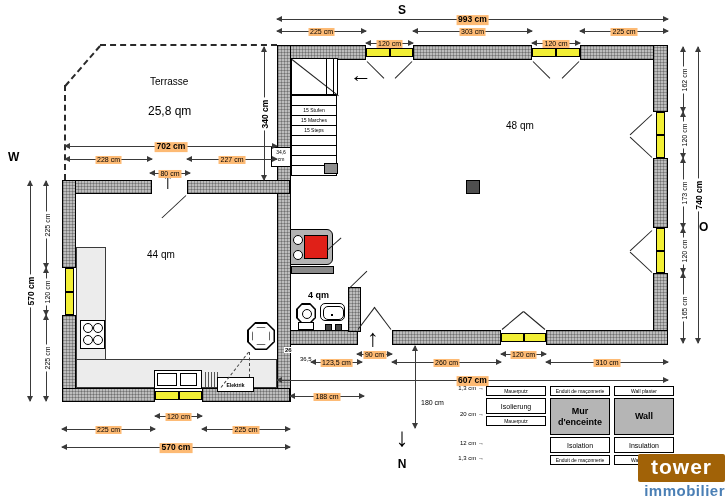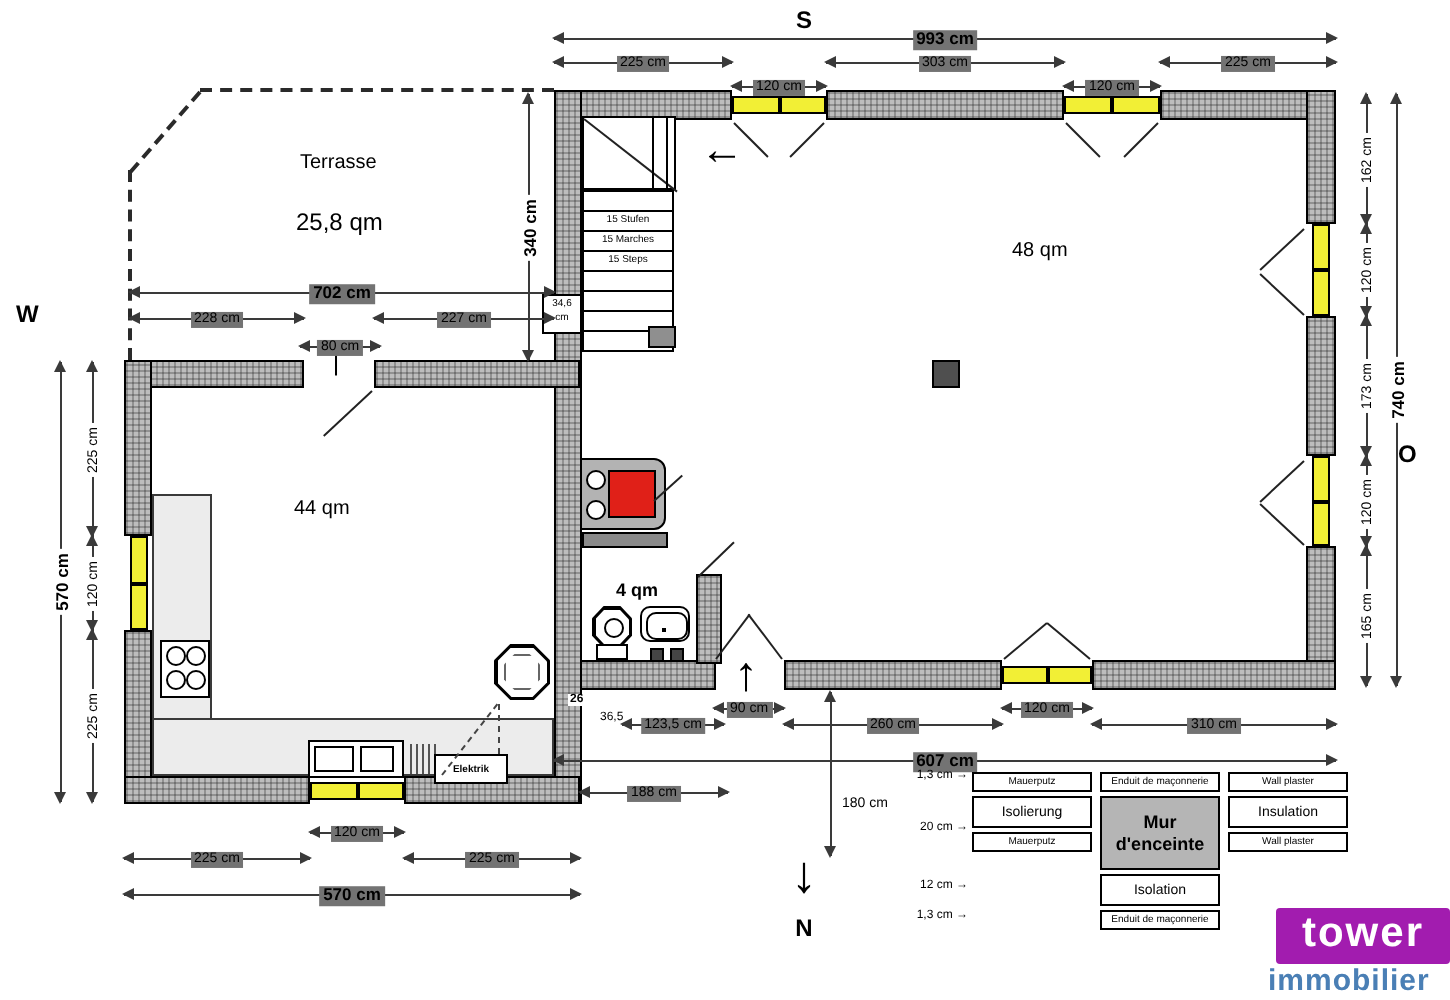--- a/index.html
+++ b/index.html
@@ -28,7 +28,7 @@
   .dimh{position:absolute;height:0;border-top:1px solid #3a3a3a}
   .dimh .a1{position:absolute;left:-1px;top:-4px;width:0;height:0;border:3.5px solid transparent;border-left:none;border-right:6px solid #3a3a3a}
   .dimh .a2{position:absolute;right:-1px;top:-4px;width:0;height:0;border:3.5px solid transparent;border-right:none;border-left:6px solid #3a3a3a}
-  .dimh span{position:absolute;left:50%;top:0;transform:translate(-50%,-50%);background:#737373;padding:0 2px;
+  .dimh span{position:absolute;left:50%;top:0;transform:translate(-50%,-50%);background:#fdba74;padding:0 2px;
              font-size:7px;line-height:1.15;white-space:nowrap}
   .dimh.b span{font-size:8.5px;font-weight:700}
   .dimv{position:absolute;width:0;border-left:1px solid #3a3a3a}

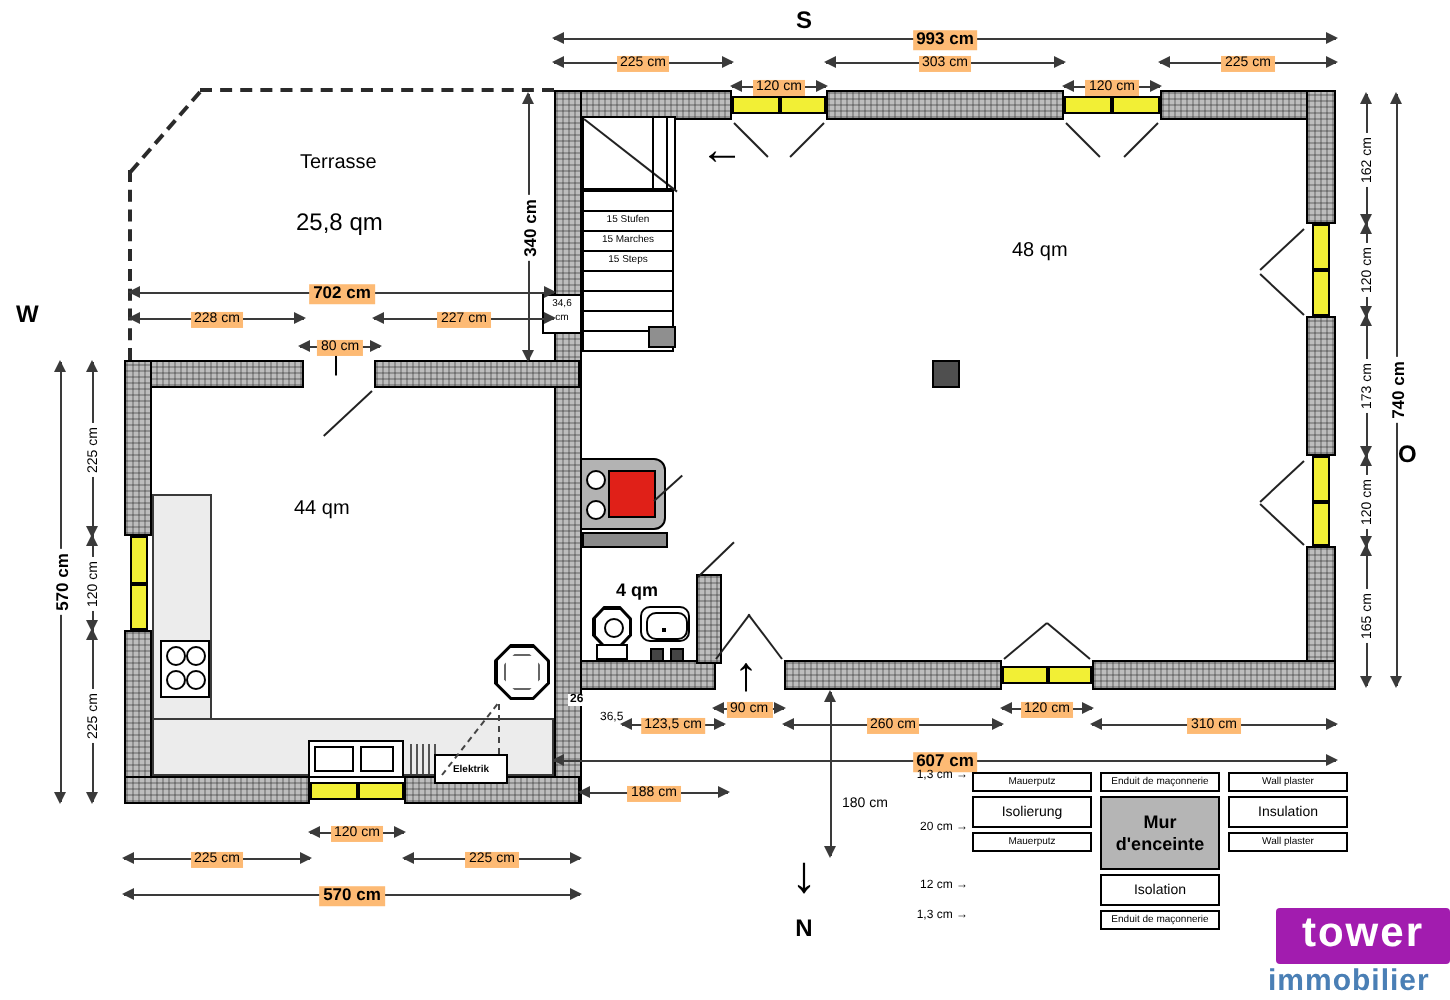--- a/index.html
+++ b/index.html
@@ -382,6 +382,7 @@
     </div>
     <div class="lg-col" style="left:614px;top:386px">
       <div class="lg-cell thin">Wall plaster</div>
+      <div class="lg-cell big">Wall</div>
       <div class="lg-cell mid">Insulation</div>
       <div class="lg-cell thin">Wall plaster</div>
     </div>

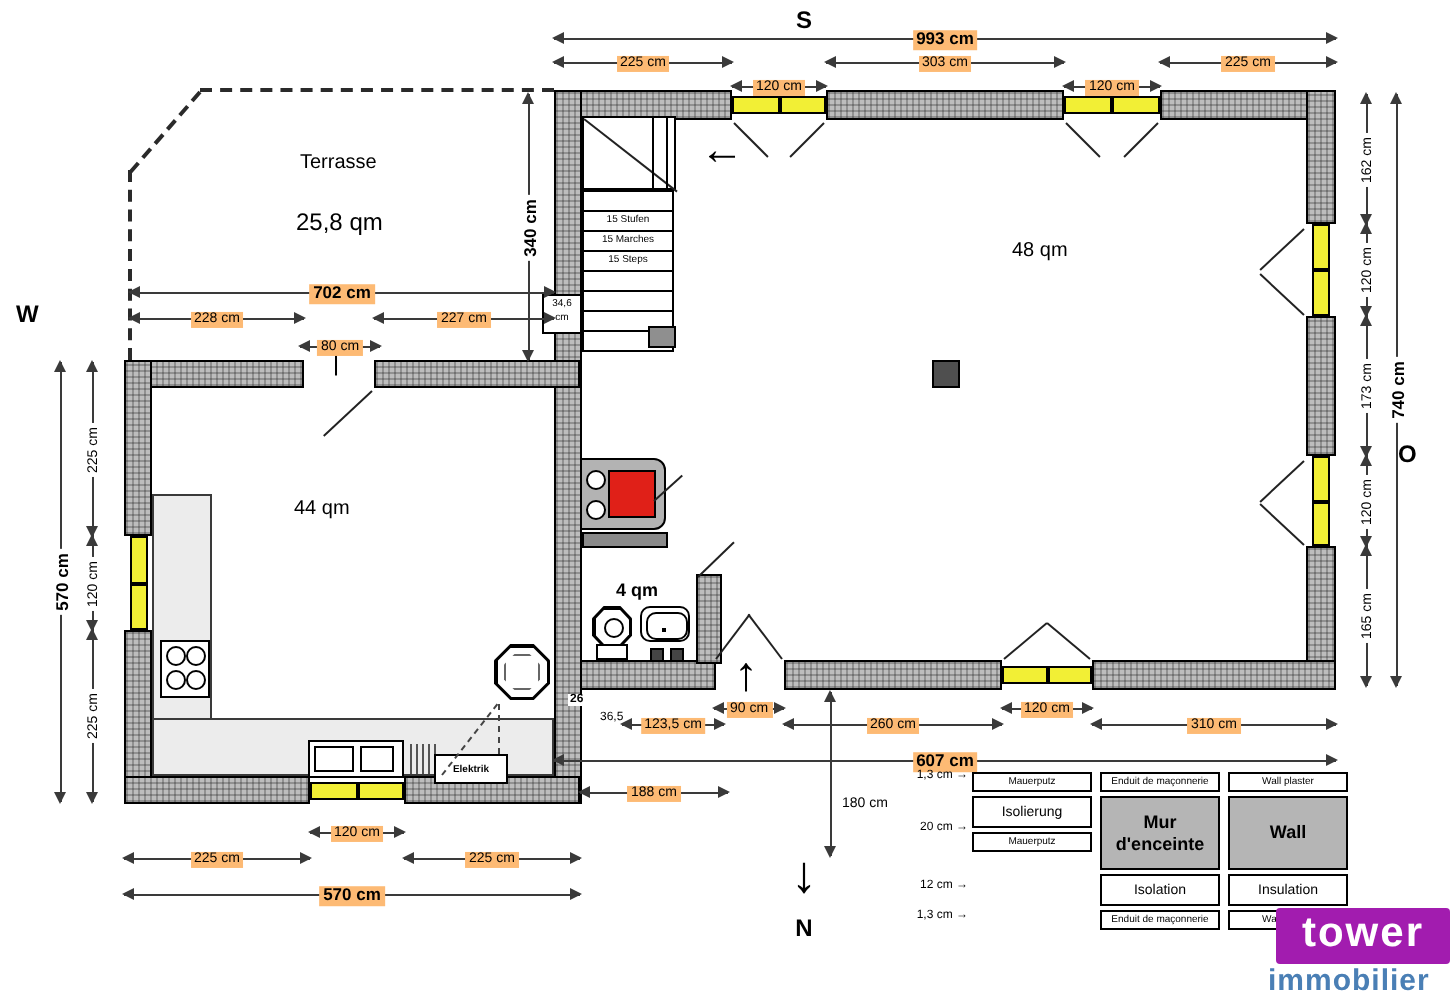--- a/index.html
+++ b/index.html
@@ -389,7 +389,7 @@
   </div>
 
   <div>
-    <div class="logo-box" style="background:#a21caf">tower</div>
+    <div class="logo-box" style="background:#a16207">tower</div>
     <div class="logo-sub" style="color:#4a7fb5">immobilier</div>
   </div>
 

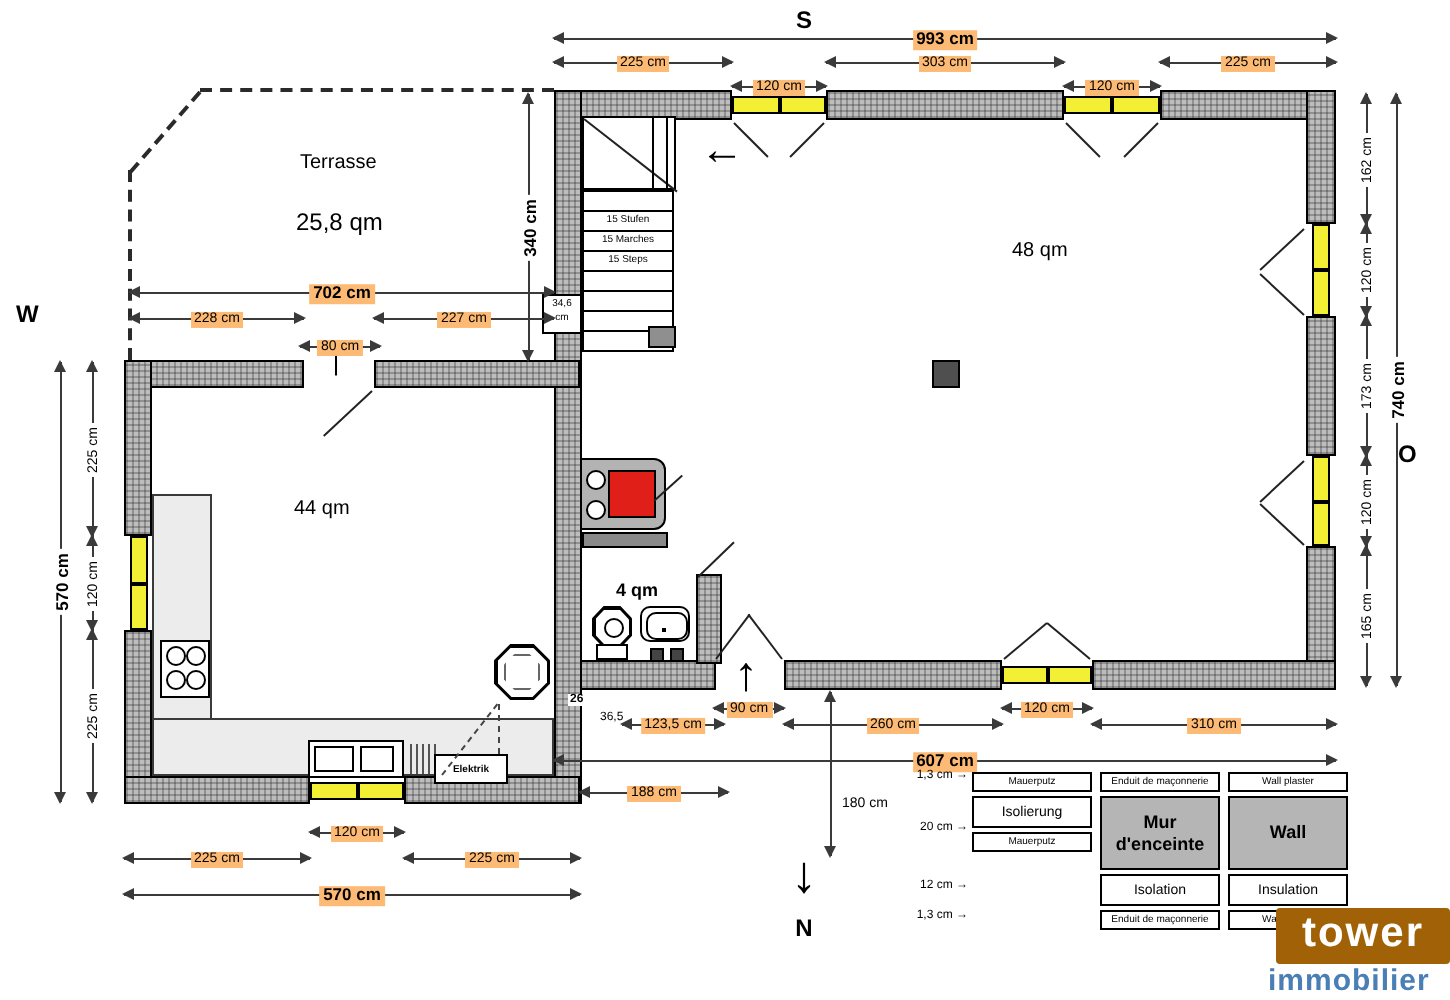--- a/index.html
+++ b/index.html
@@ -57,7 +57,7 @@
   .logo-box{position:absolute;left:638px;top:454px;width:87px;height:28px;color:#fff;font-weight:700;
             font-size:21px;text-align:center;line-height:26px;letter-spacing:1px;border-radius:2px}
   .logo-sub{position:absolute;left:634px;top:482px;width:91px;font-weight:700;font-size:15px;
-            text-align:left;letter-spacing:.5px}
+            text-align:right;letter-spacing:.5px}
   .oct{clip-path:polygon(29% 0,71% 0,100% 29%,100% 71%,71% 100%,29% 100%,0 71%,0 29%)}
   .room{position:absolute;white-space:nowrap}
 </style>

